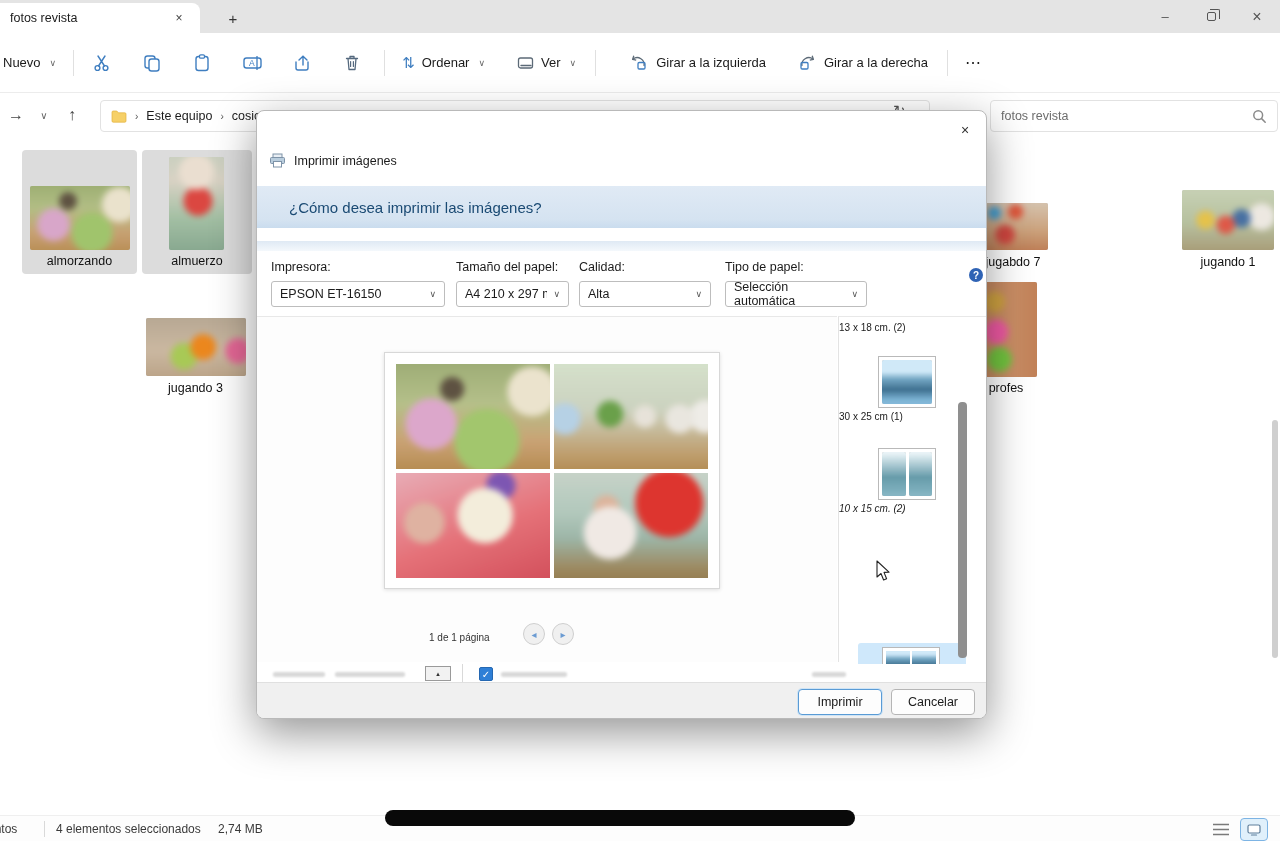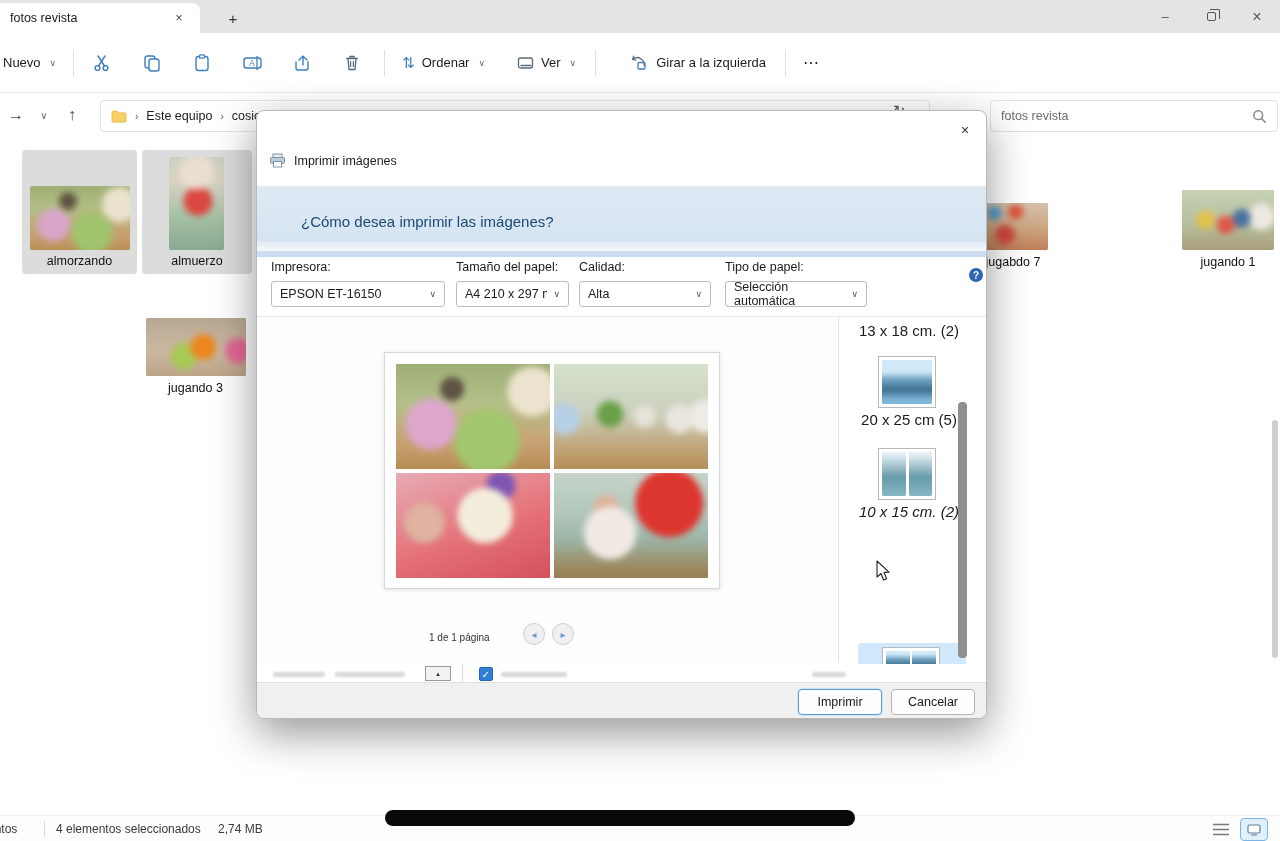--- a/index.html
+++ b/index.html
@@ -284,6 +284,14 @@
       </svg>
       <span>Girar a la izquierda</span>
     </div>
+    <div class="cmd" style="margin-left:14px;">
+      <svg class="tool" width="19" height="17" viewBox="0 0 19 17">
+        <path d="M4 12 a7 7 0 0 1 11 -7" fill="none" stroke="#5c6a77" stroke-width="1.3"></path>
+        <path d="M14.2 1.8 L15.4 5.4 L11.8 6.2" fill="none" stroke="#5c6a77" stroke-width="1.3" stroke-linejoin="round"></path>
+        <rect x="3" y="8.5" width="7" height="6.5" rx="1.2" fill="none" stroke="#3f7ec0" stroke-width="1.3"></rect>
+      </svg>
+      <span>Girar a la derecha</span>
+    </div>
     <div class="vsep" style="margin-left:10px;"></div>
     <div class="cmd">
       <span style="font-size:16px; letter-spacing:1px;">⋯</span>

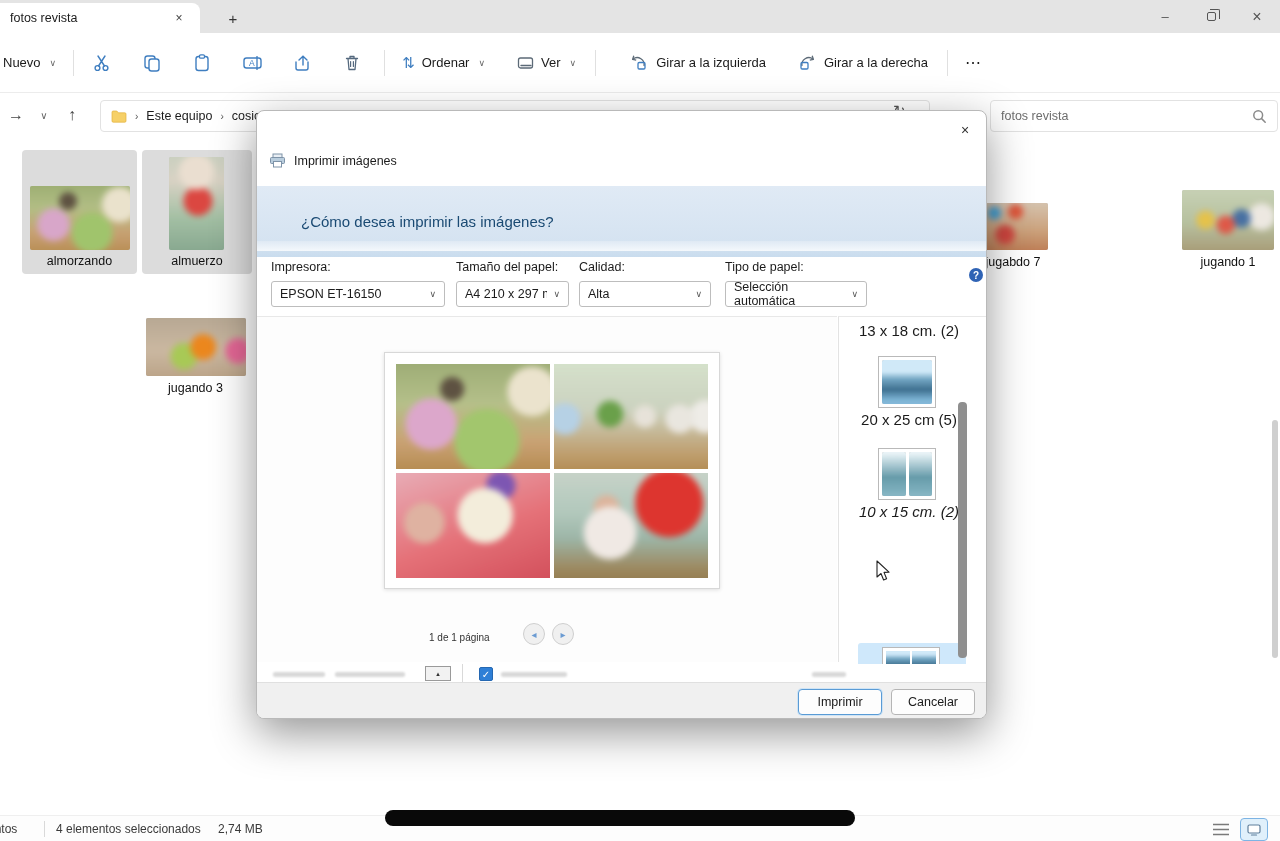--- a/index.html
+++ b/index.html
@@ -148,9 +148,9 @@
   .dlg-close { right:8px; top:8px; width:26px; height:22px; display:flex; align-items:center;
     justify-content:center; font-size:14px; color:#333; }
   .dlg-titlerow { left:12px; top:42px; display:flex; align-items:center; gap:8px; font-size:12.5px; }
-  .dlg-band { left:0; top:75px; width:731px; height:71px;
+  .dlg-band { left:0; top:75px; width:731px; height:42px;
     background:linear-gradient(180deg,#e0eaf5 0%,#d5e3f1 80%,#c9dcee 100%);
-    display:flex; align-items:center; padding-left:44px; }
+    display:flex; align-items:center; padding-left:32px; }
   .dlg-band-edge { left:0; top:130px; width:731px; height:10px;
     background:linear-gradient(180deg,#dfe9f4,#f4f8fc); }
   .dlg-question { font-size:15px; color:#1a4a73; }

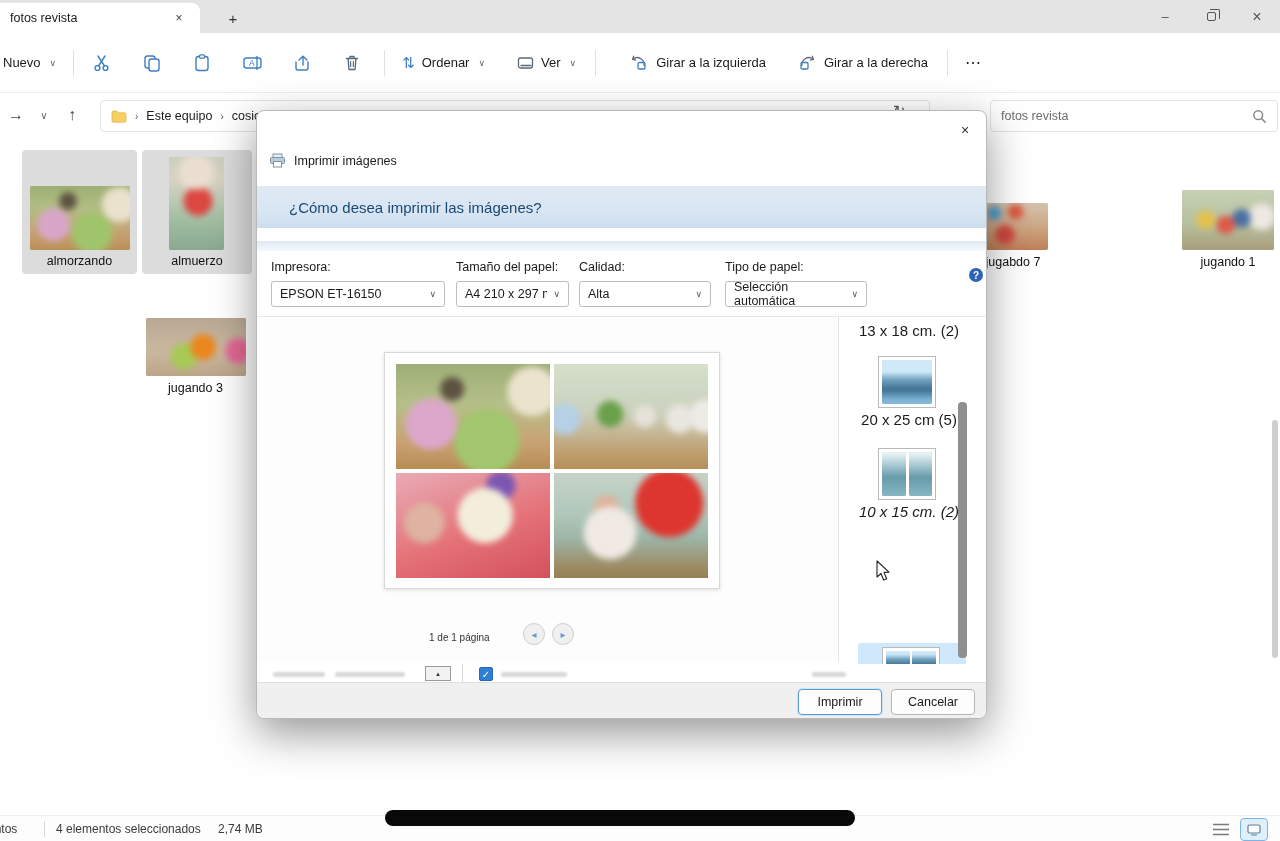--- a/index.html
+++ b/index.html
@@ -174,7 +174,7 @@
 
   .sizes-panel { left:581px; top:205px; width:150px; height:346px; border-top:1px solid #e8e8e8;
     border-left:1px solid #e3e3e3; background:#fff; }
-  .size-label { font-size:15px; color:#1b1b1b; text-align:center; width:140px; left:0; }
+  .size-label { font-size:10px; color:#1b1b1b; width:140px; left:0; }
   .thumb-frame { background:#fff; border:1px solid #b9b9b9; padding:3px; }
   .mini-grid { display:grid; grid-template-columns:1fr 1fr; grid-template-rows:1fr 1fr; gap:2px;
     width:100%; height:100%; }

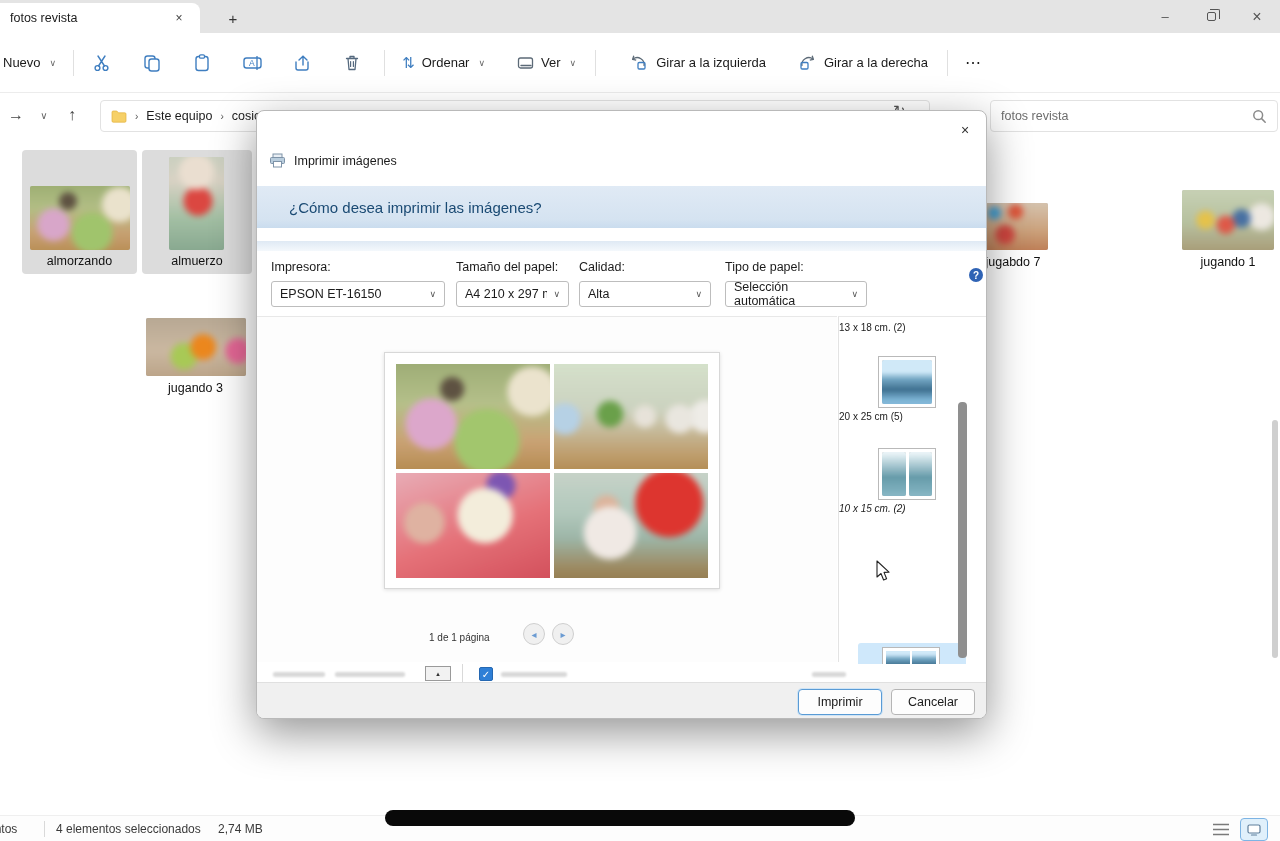--- a/index.html
+++ b/index.html
@@ -352,6 +352,12 @@
       </div>
     <div class="abs filelabel" style="left:0; top:105px; width:96px;">jugando 1</div>
   </div>
+  <div class="abs" style="left:970px; top:278px; width:80px; height:125px; z-index:1;">
+    <div class="abs photo" style="left:5px; top:4px; width:62px; height:95px;">
+        <i class="ph-profes"></i>
+      </div>
+    <div class="abs filelabel" style="left:14px; top:103px; width:44px;">profes</div>
+  </div>
 
   <div class="abs expl-scroll"></div>
 

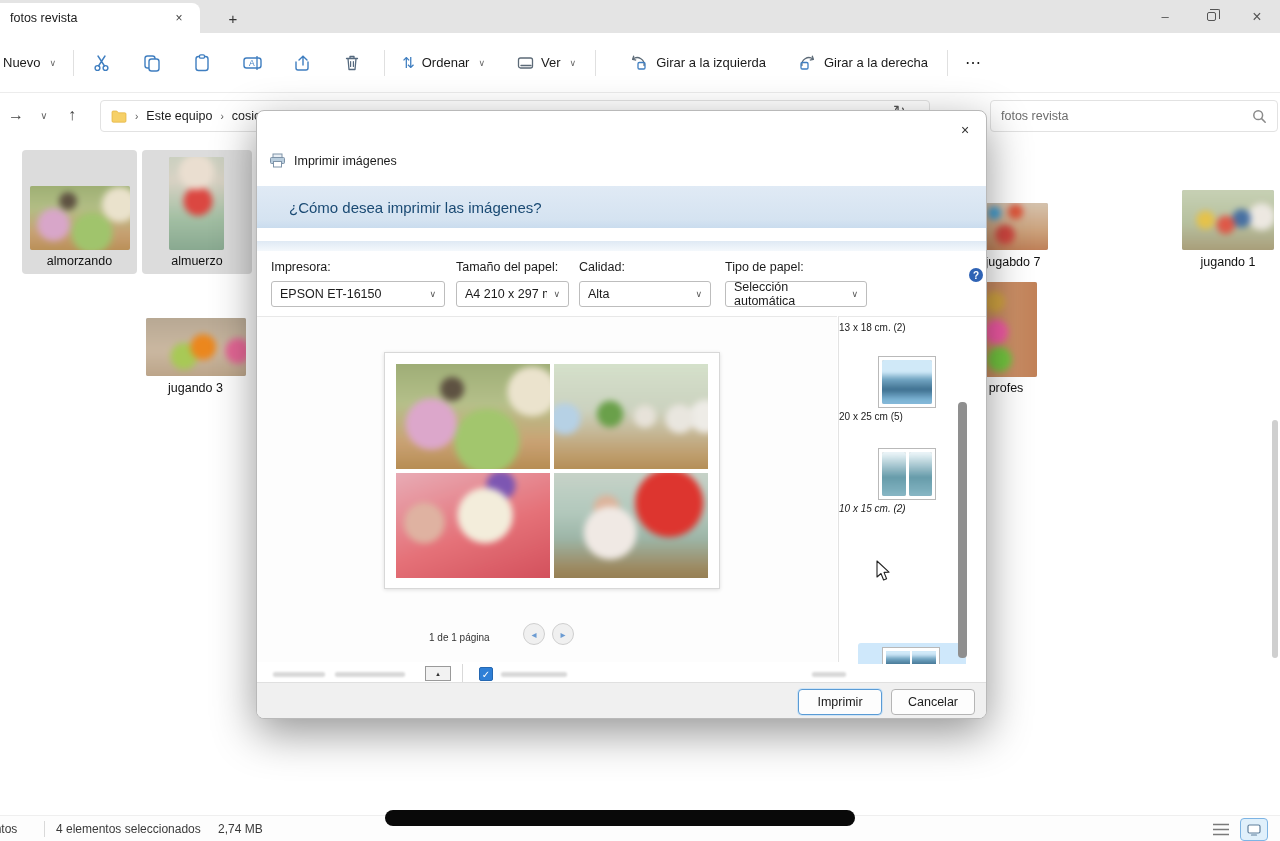--- a/index.html
+++ b/index.html
@@ -446,7 +446,7 @@
             <i class="ph-land"></i>
           </div>
       </div>
-      <span class="abs size-label" style="top:94px;">20 x 25 cm (5)</span>
+      <span class="abs size-label" style="top:94px;">30 x 25 cm (1)</span>
       <div class="abs thumb-frame" style="left:39px; top:131px; width:58px; height:52px;">
         <div style="display:flex; gap:3px; width:100%; height:100%;">
           <div class="photo thumb-sm" style="position:relative; flex:1; height:100%;">

